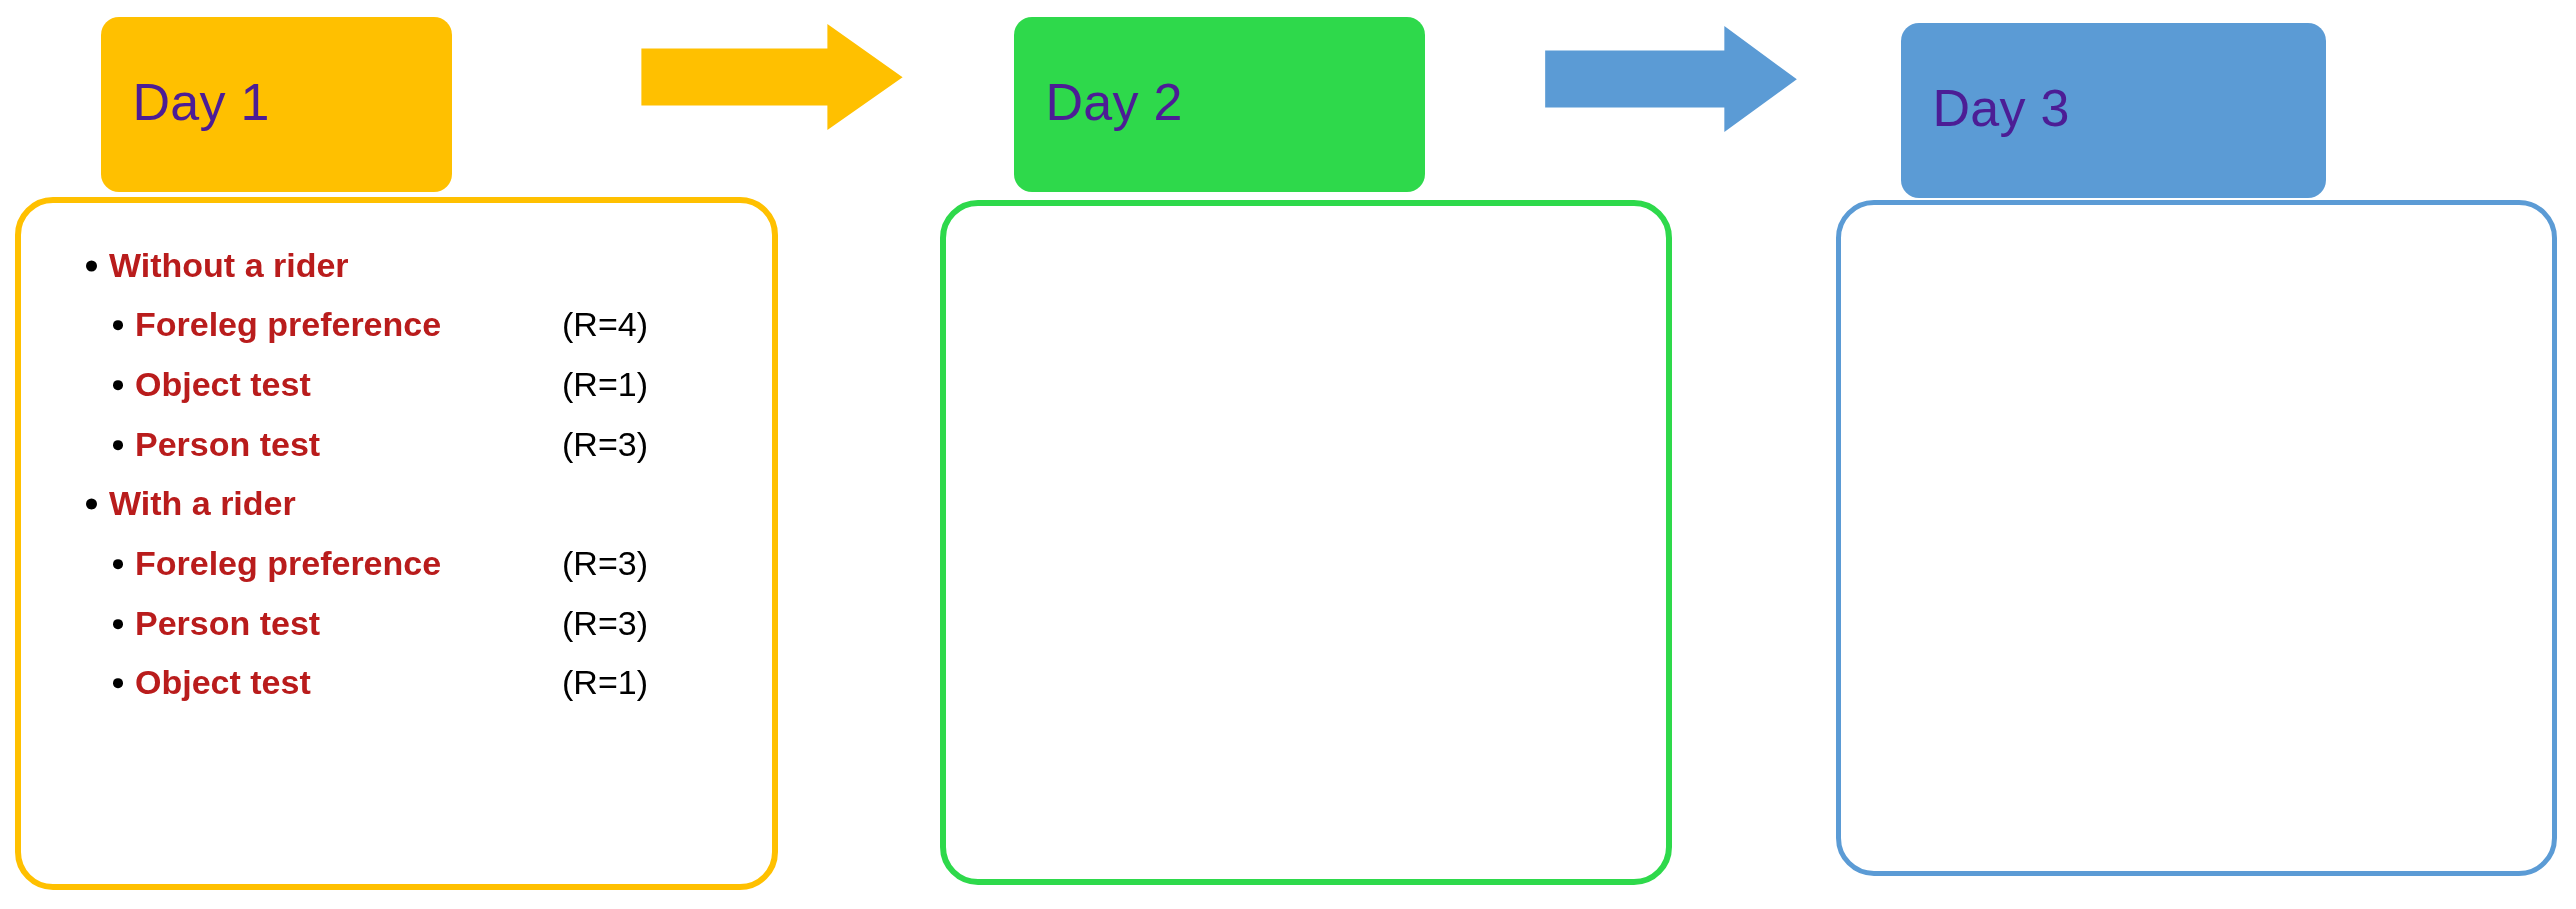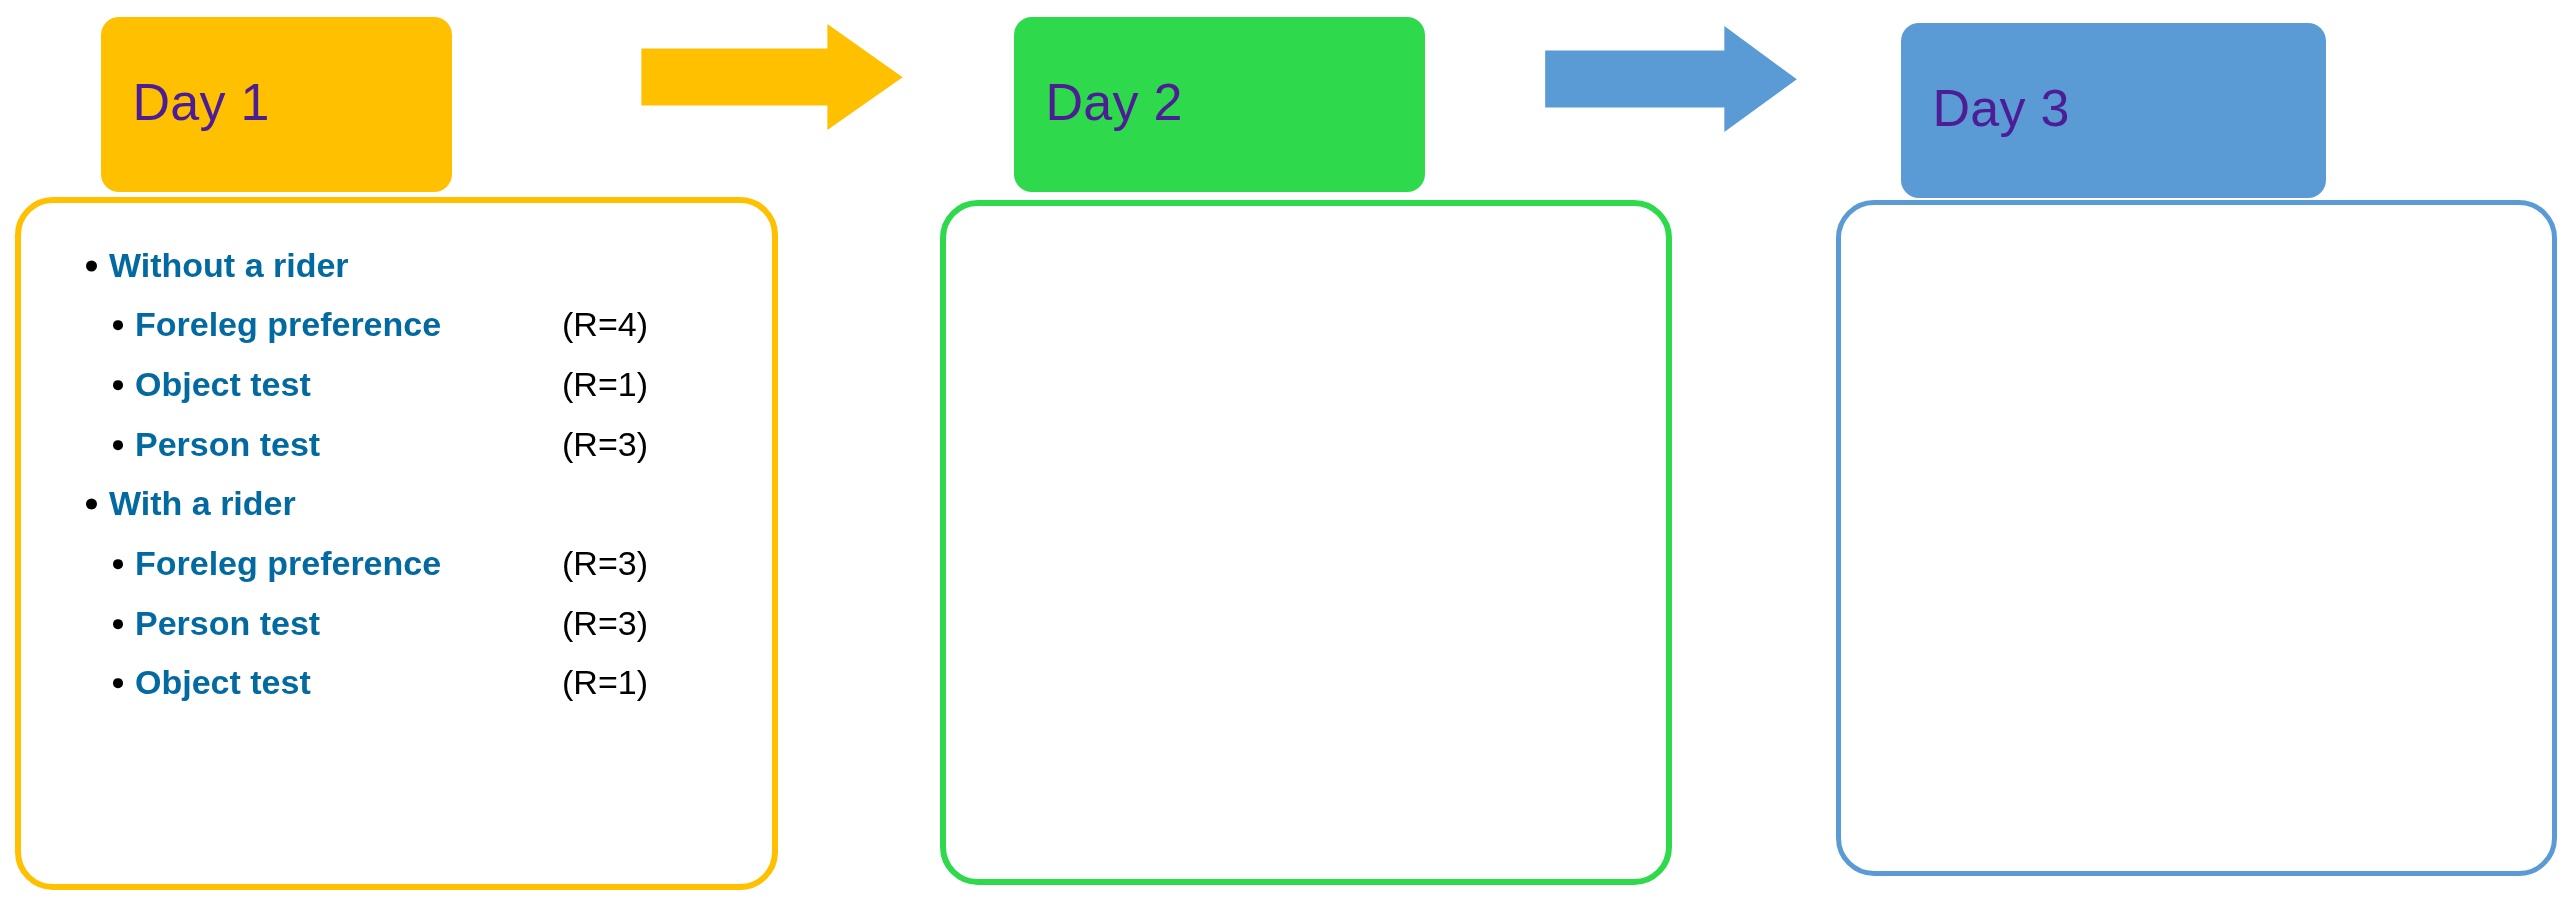--- a/index.html
+++ b/index.html
@@ -39,7 +39,7 @@
   .row .bullet{position:absolute;top:50%;transform:translateY(-50%);
                width:10.3px;height:10.3px;border-radius:50%;background:#000000;}
   .row .txt{position:absolute;top:50%;transform:translateY(-52%);
-            color:#0369a1;line-height:1;}
+            color:#b91c1c;line-height:1;}
   .row .rval{position:absolute;top:50%;transform:translateY(-52%);
              color:#000000;line-height:1;font-size:34px;font-weight:400;}
 

